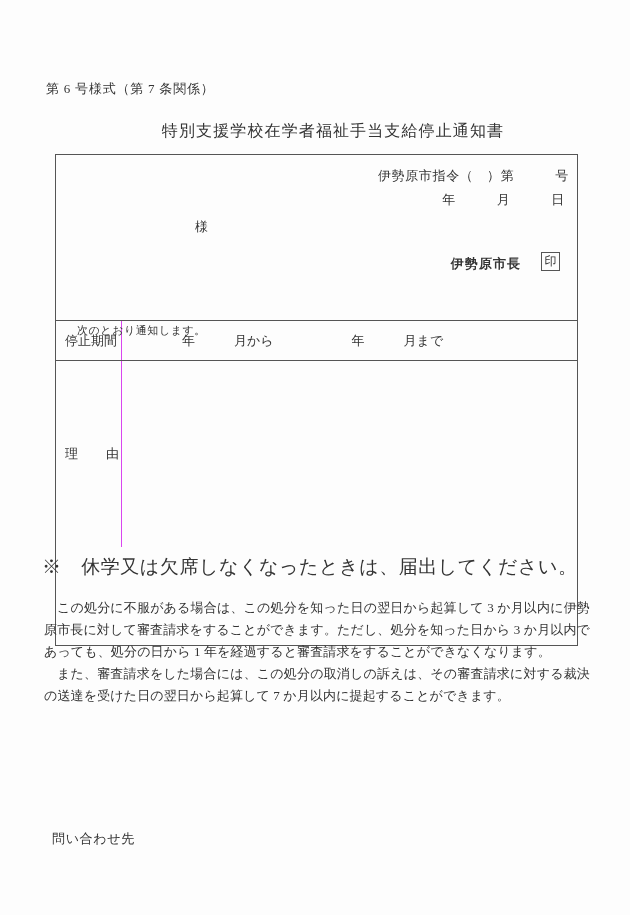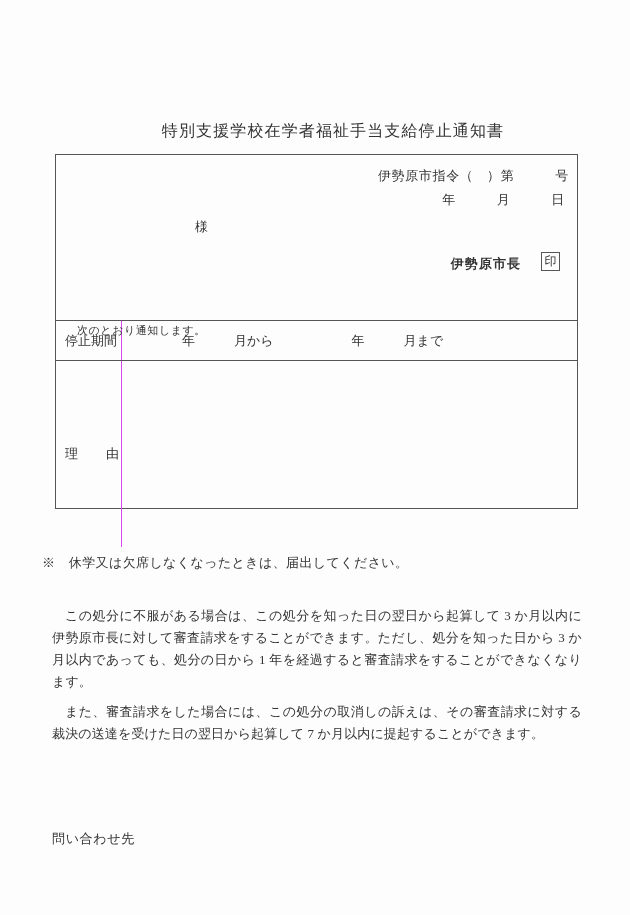--- a/index.html
+++ b/index.html
@@ -196,6 +196,7 @@
 
 <div class="page">
 
+  <div class="form-number">第 6 号様式（第 7 条関係）</div>
 
   <div class="doc-title">特別支援学校在学者福祉手当支給停止通知書</div>
 

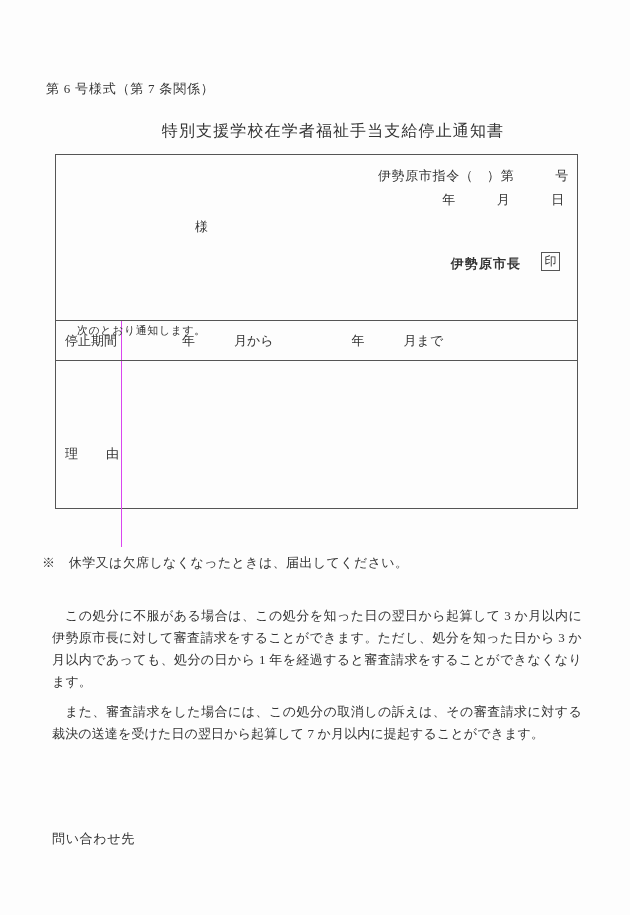--- a/index.html
+++ b/index.html
@@ -50,7 +50,7 @@
     left: 55px;
     top: 154px;
     width: 523px;
-    height: 355px;
+    height: 492px;
     border: 1px solid #555;
     box-sizing: border-box;
   }

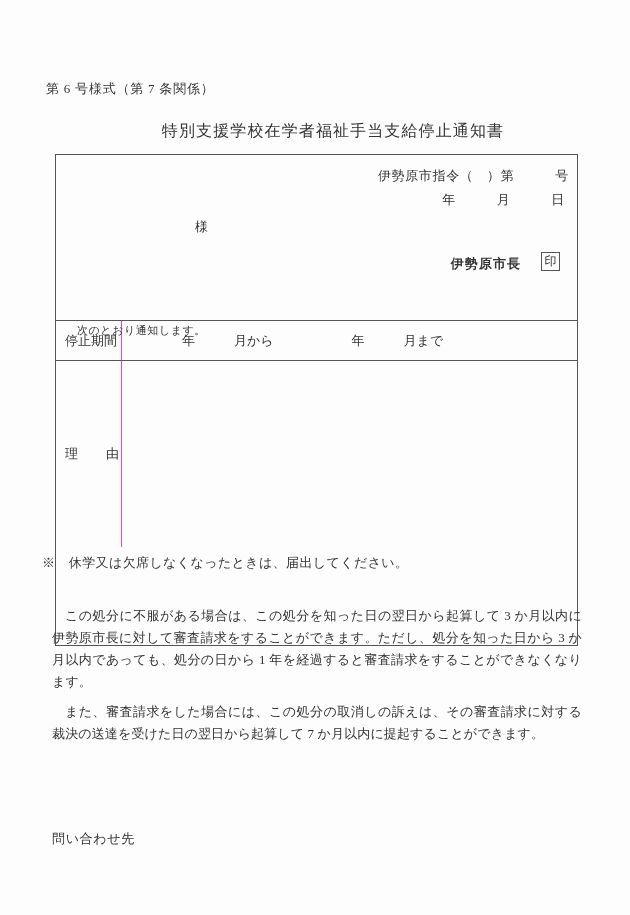--- a/index.html
+++ b/index.html
@@ -161,7 +161,7 @@
     position: absolute;
     left: 42px;
     top: 554px;
-    font-size: 13px;
+    font-size: 19px;
     letter-spacing: 0.03em;
     white-space: nowrap;
   }

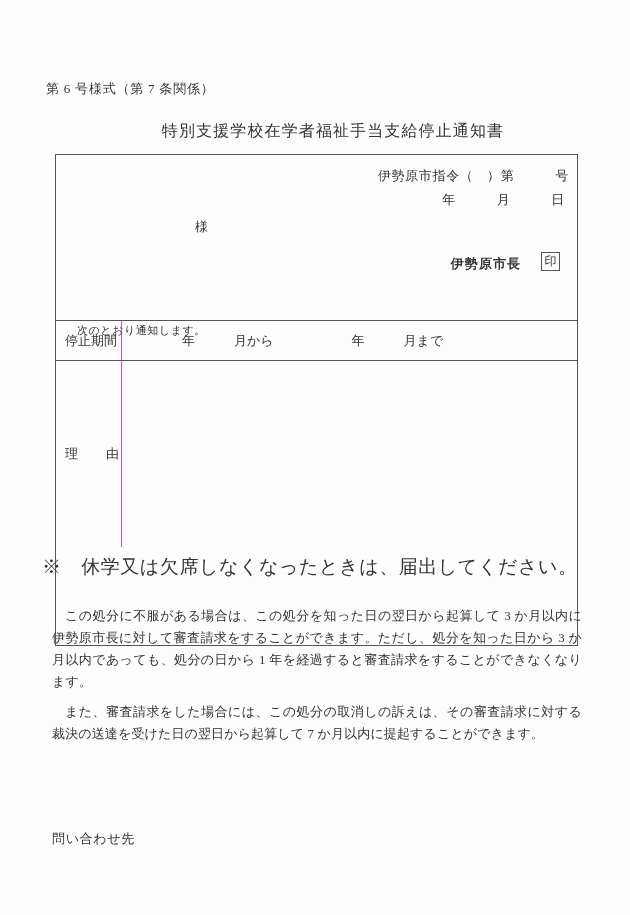--- a/index.html
+++ b/index.html
@@ -178,7 +178,7 @@
     text-justify: inter-character;
   }
   .body-text p {
-    margin: 8px;
+    margin: 0;
     text-indent: 1em;
   }
 

